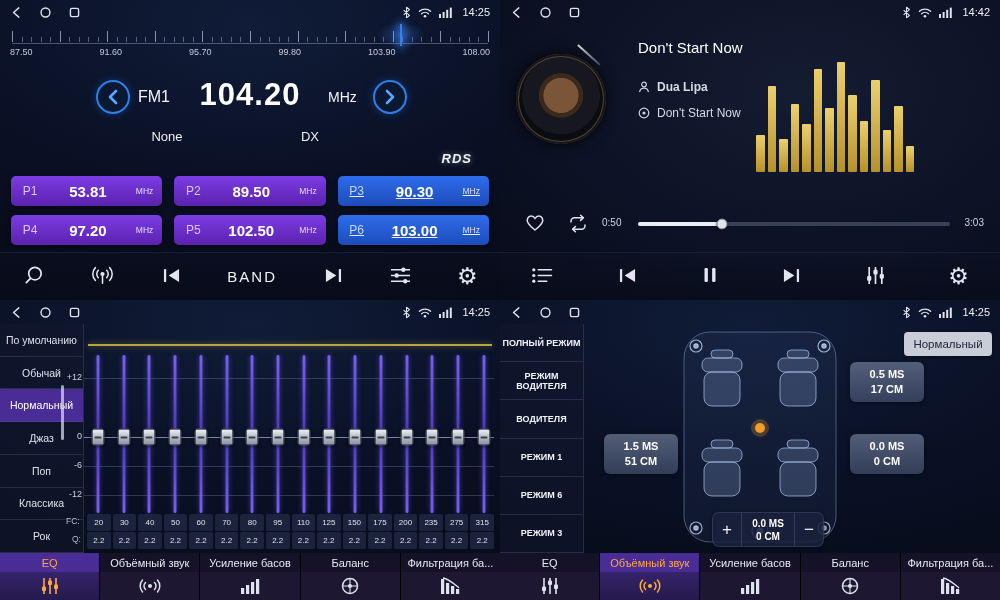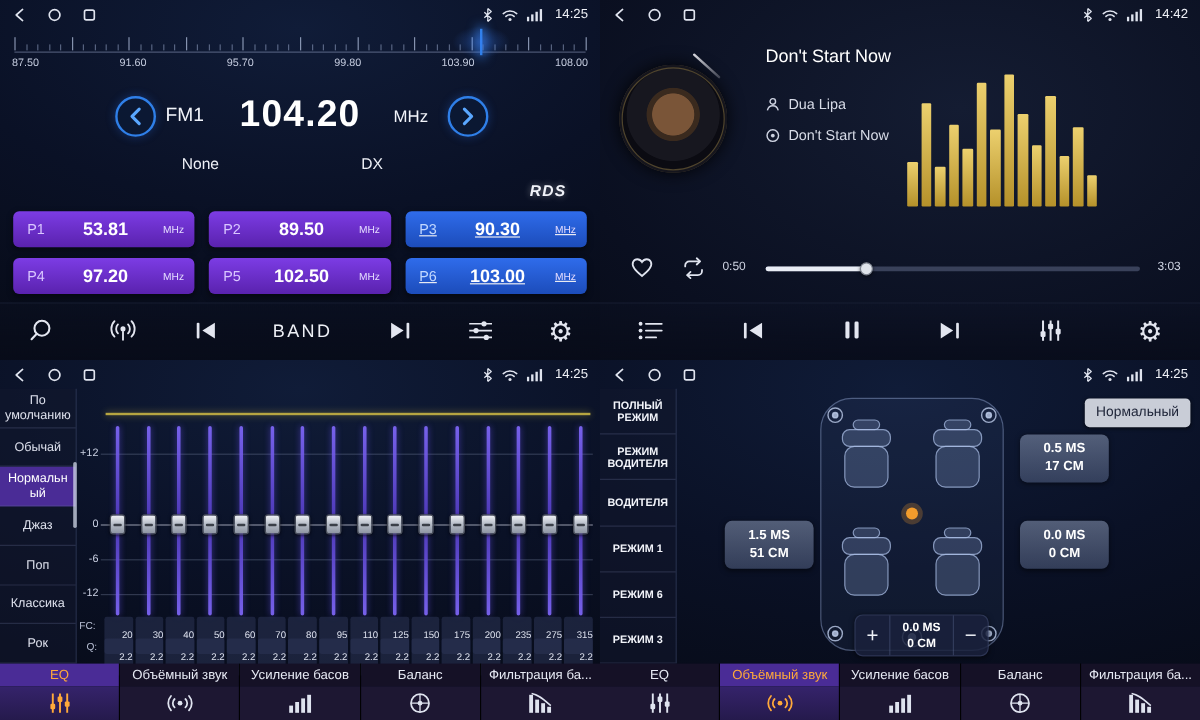--- a/index.html
+++ b/index.html
@@ -55,7 +55,7 @@
      background:linear-gradient(90deg,rgba(240,240,245,.9),rgba(150,150,160,.35));transform:rotate(42deg);transform-origin:right center;}
   .track-title{position:absolute;left:138px;top:39px;font-size:15px;color:#fff;}
   .meta-row{position:absolute;left:138px;display:flex;align-items:center;gap:7px;font-size:12px;color:#d6dae6;}
-  #artist-row{top:80px;}
+  #artist-row{top:80px;font-weight:bold;}
   #album-row{top:106px;}
   .spectrum{position:absolute;left:256px;top:62px;width:158px;height:110px;display:flex;align-items:flex-end;gap:3px;}
   .spec-bar{flex:1;background:linear-gradient(180deg,#ecd06e,var(--spectrum-gold,#b5912a));border-radius:1px;}

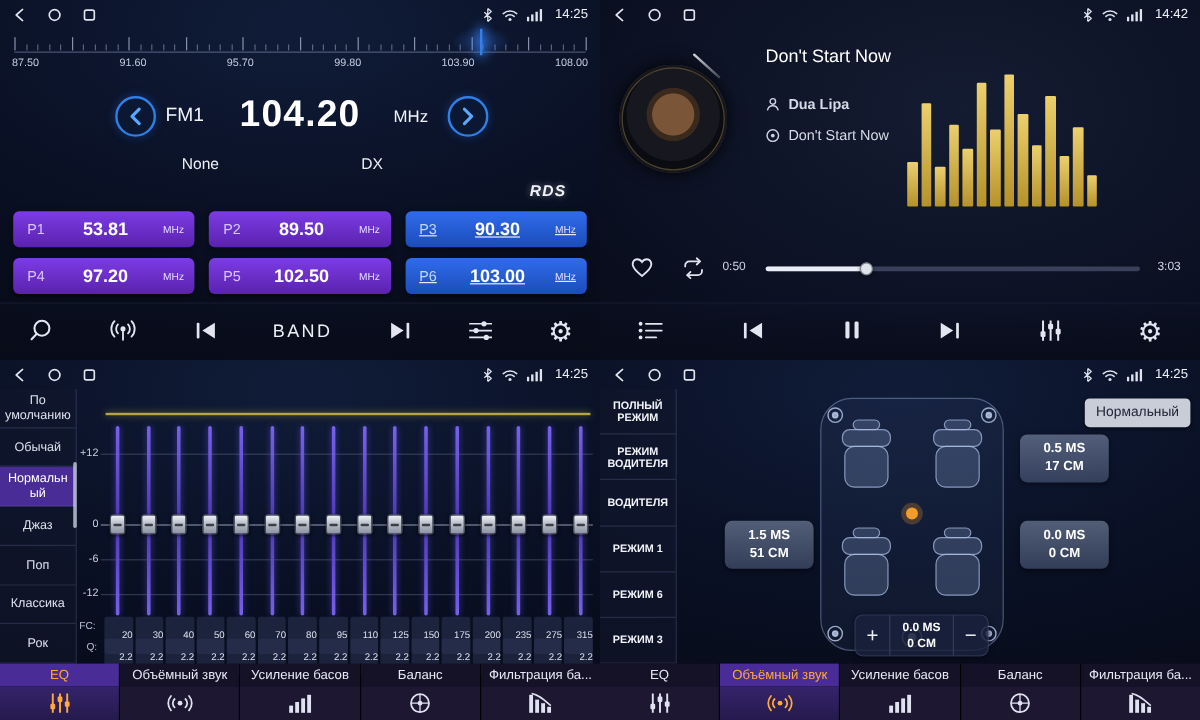--- a/index.html
+++ b/index.html
@@ -68,7 +68,7 @@
   .progress-knob{position:absolute;top:50%;width:11px;height:11px;border-radius:50%;background:#dfe3ea;border:1px solid #7d838f;transform:translate(-50%,-50%);box-shadow:0 1px 3px rgba(0,0,0,.6);}
 
   
-  .side{position:absolute;left:0;top:24px;bottom:47px;width:64px;display:flex;flex-direction:column;background:rgba(18,24,46,.55);border-right:1px solid rgba(90,105,150,.3);}
+  .side{position:absolute;left:0;top:24px;bottom:47px;width:84px;display:flex;flex-direction:column;background:rgba(18,24,46,.55);border-right:1px solid rgba(90,105,150,.3);}
   .eq-preset{flex:1;display:flex;align-items:center;justify-content:center;text-align:center;font-size:10.5px;line-height:1.15;color:#dde0ec;border-bottom:1px solid rgba(100,112,152,.28);padding:1px 3px;word-break:break-word;}
   .eq-preset.selected{background:var(--tab-selected-bg,#5a35c0);color:#fff;}
   .eq-scrollbar{position:absolute;left:61px;top:85px;width:3px;height:55px;background:rgba(210,216,232,.75);border-radius:2px;z-index:4;}

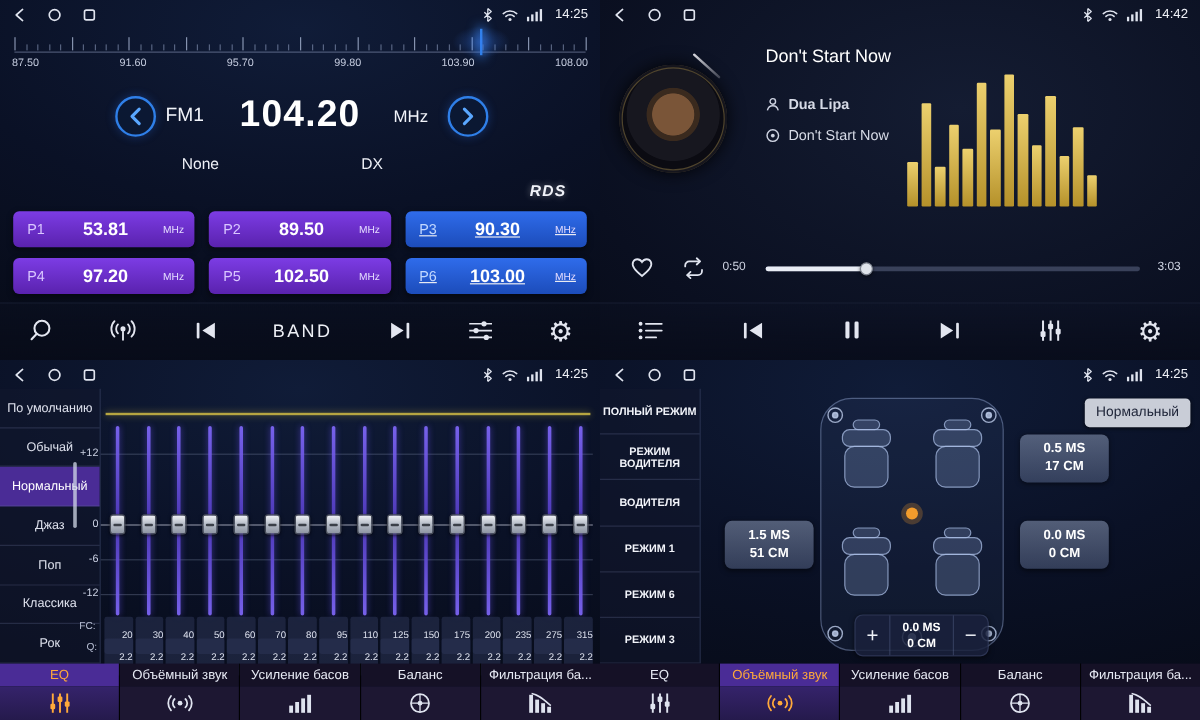--- a/index.html
+++ b/index.html
@@ -89,7 +89,7 @@
   .fc-row,.q-row{position:absolute;left:86px;right:5px;display:flex;}
   .fc-row{top:214px;}
   .q-row{top:232px;}
-  .fc-row span,.q-row span{flex:1;margin:0 1px;text-align:right;font-size:8px;color:#dde1ee;background:rgba(44,52,86,.55);border-radius:2px;padding:11px 0;}
+  .fc-row span,.q-row span{flex:1;margin:0 1px;text-align:center;font-size:8px;color:#dde1ee;background:rgba(44,52,86,.55);border-radius:2px;padding:4px 0;}
 
   
   .tabbar{position:absolute;left:0;right:0;bottom:0;height:47px;display:flex;z-index:6;}

